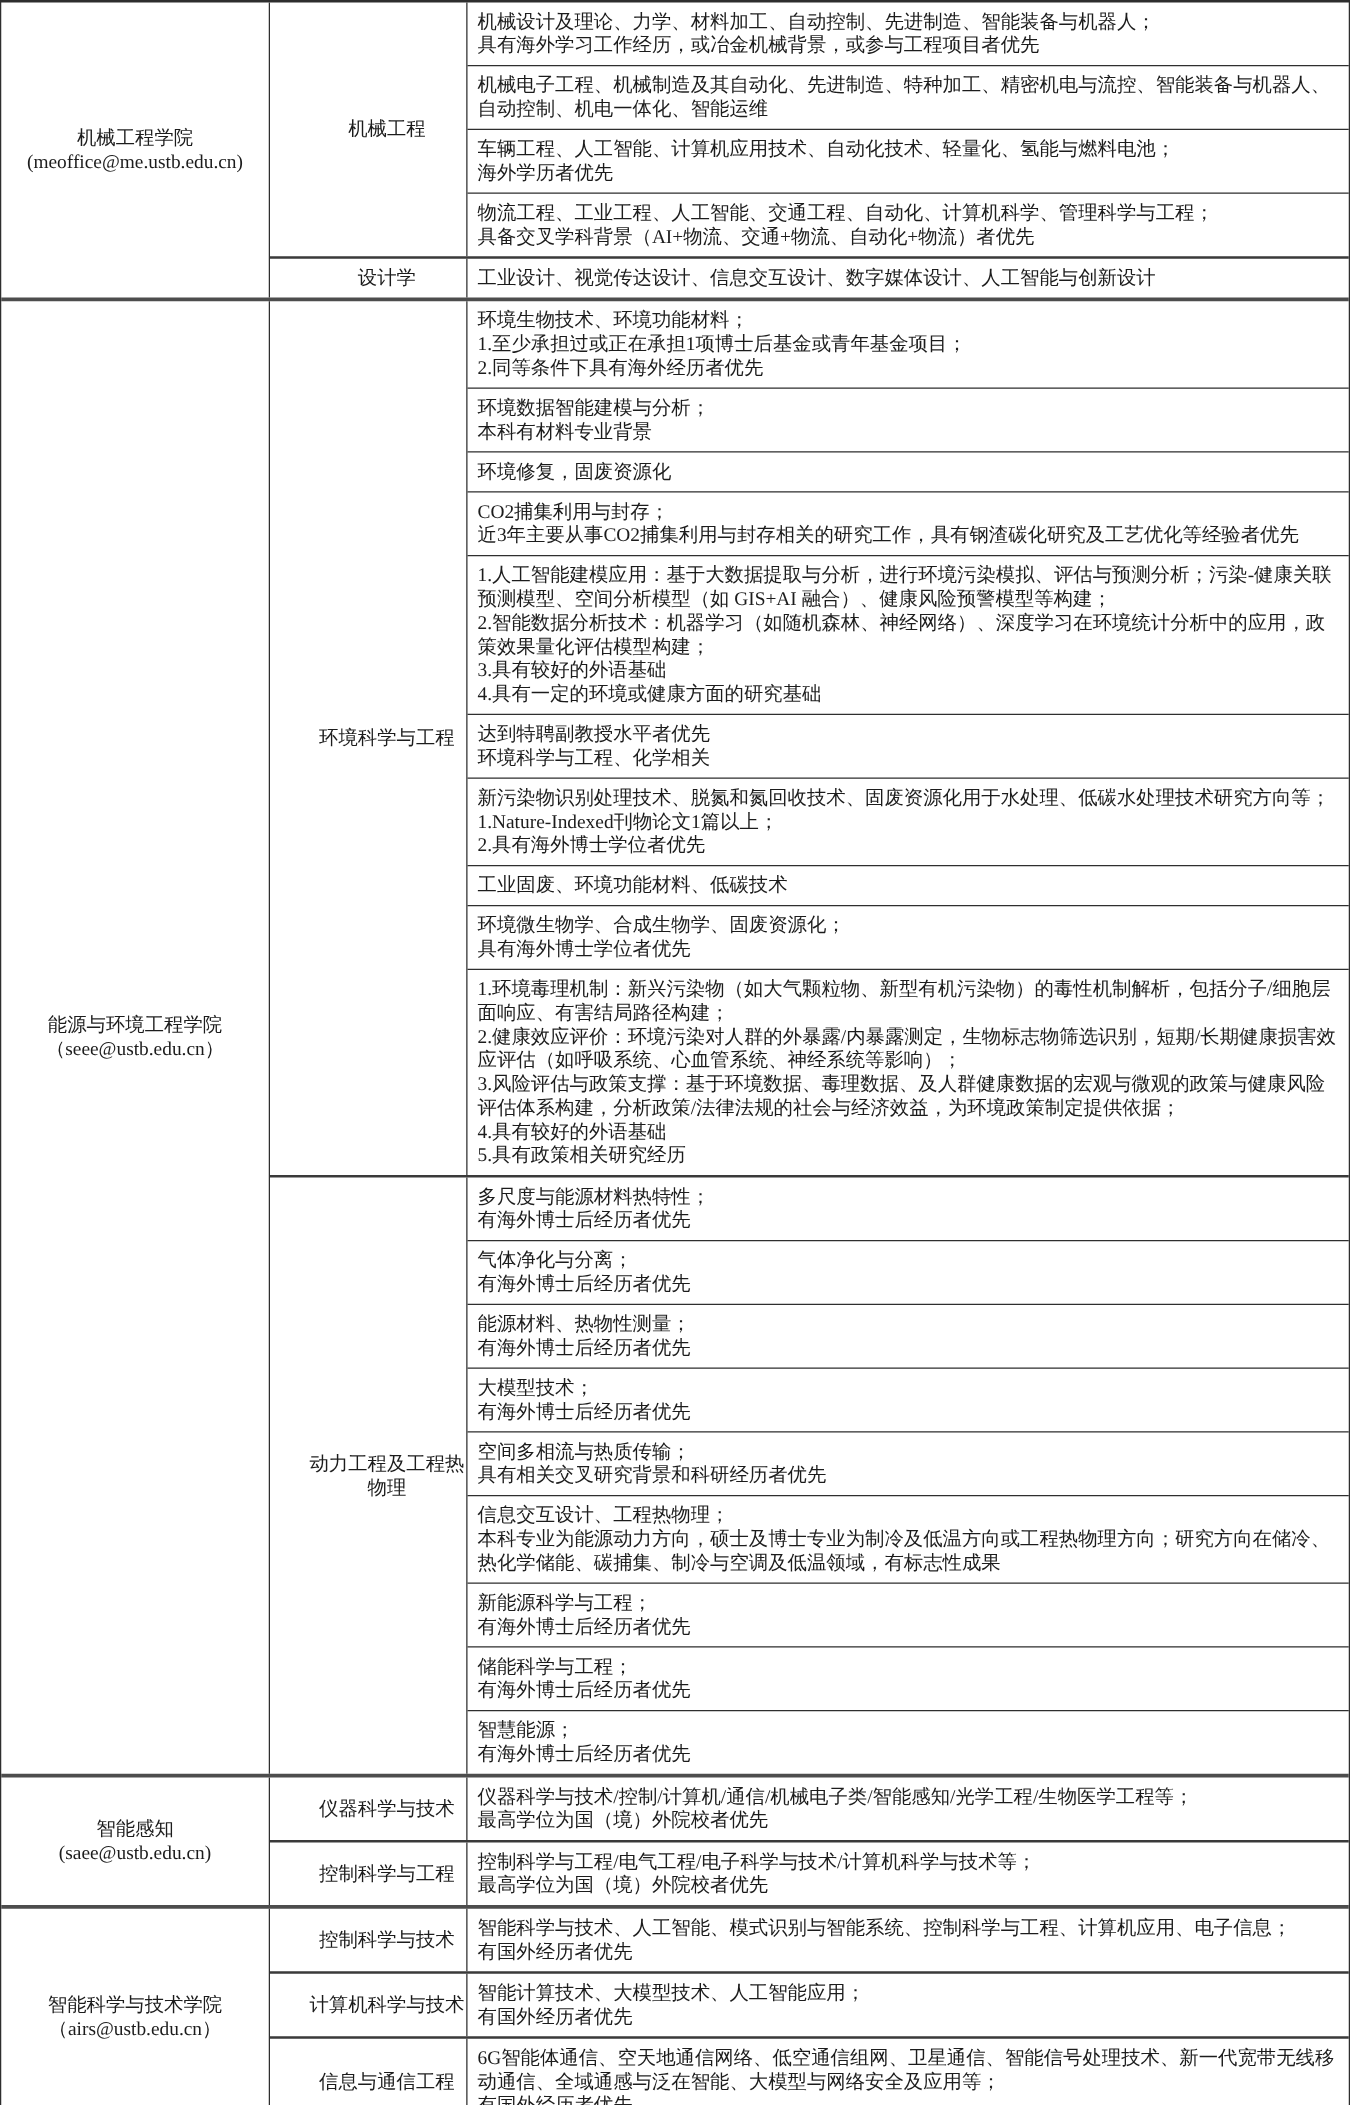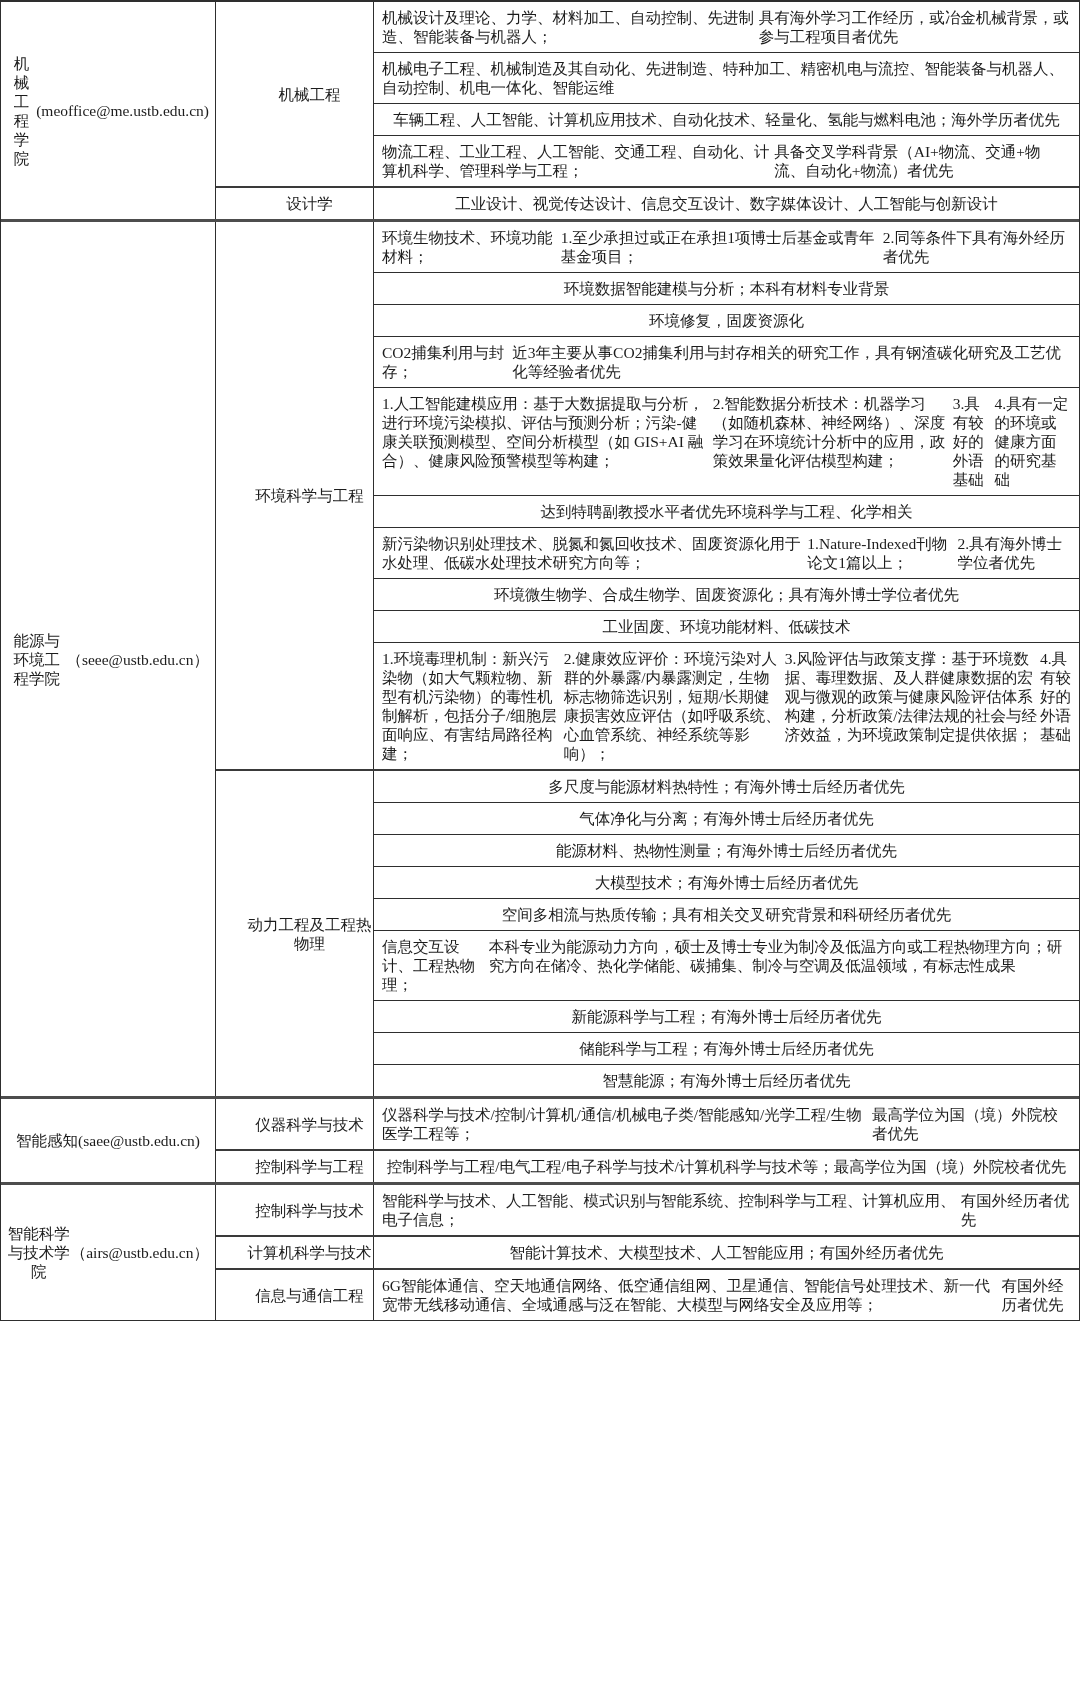--- a/index.html
+++ b/index.html
@@ -36,7 +36,7 @@
     border-top: 1.5px solid #2e2e2e;
     padding: 6px 8px;
     flex: 1;
-    display: flex; flex-direction: row; justify-content: center;
+    display: flex; flex-direction: column; justify-content: center;
   }
   .req:first-child { border-top: none; }
   .line { display: block; }

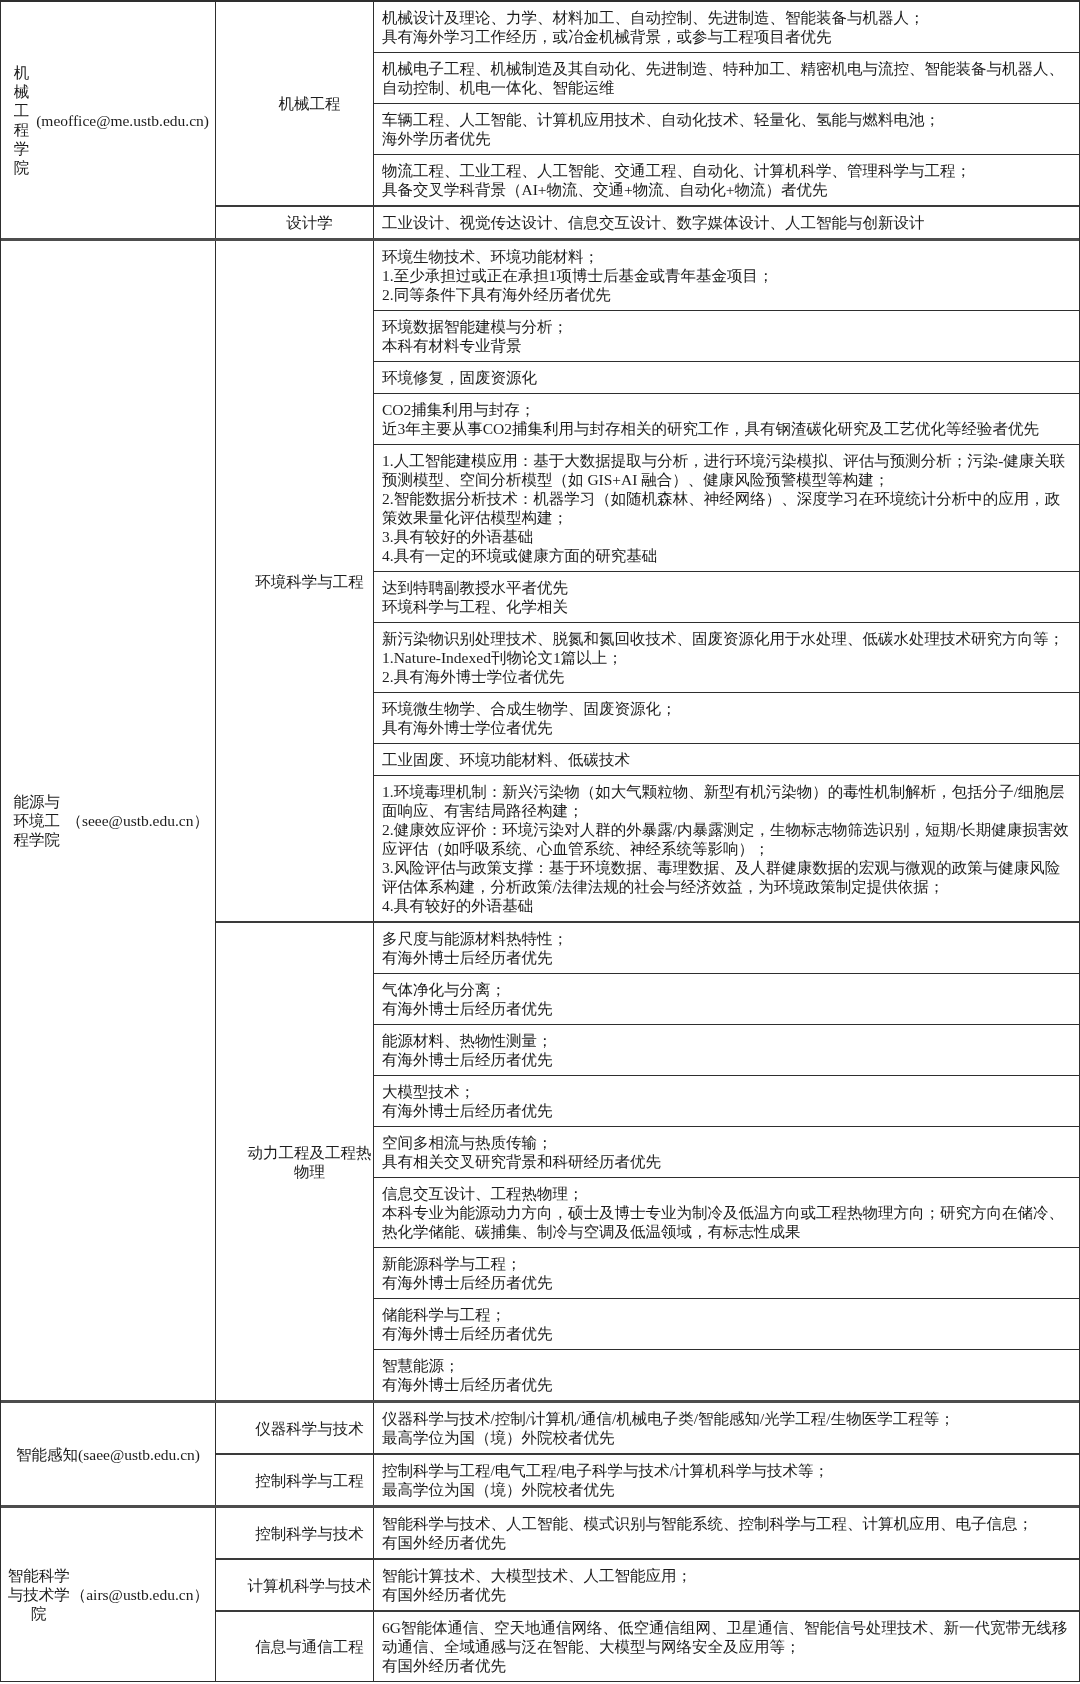--- a/index.html
+++ b/index.html
@@ -19,7 +19,7 @@
   .college {
     width: 215px; flex: 0 0 215px; box-sizing: border-box;
     border-right: 1.5px solid #2e2e2e;
-    display: flex; flex-direction: row; justify-content: center; align-items: center;
+    display: flex; flex-direction: column; justify-content: center; align-items: center;
     text-align: center; padding: 4px 6px;
   }
   .groups { flex: 1; min-width: 0; display: flex; flex-direction: column; }

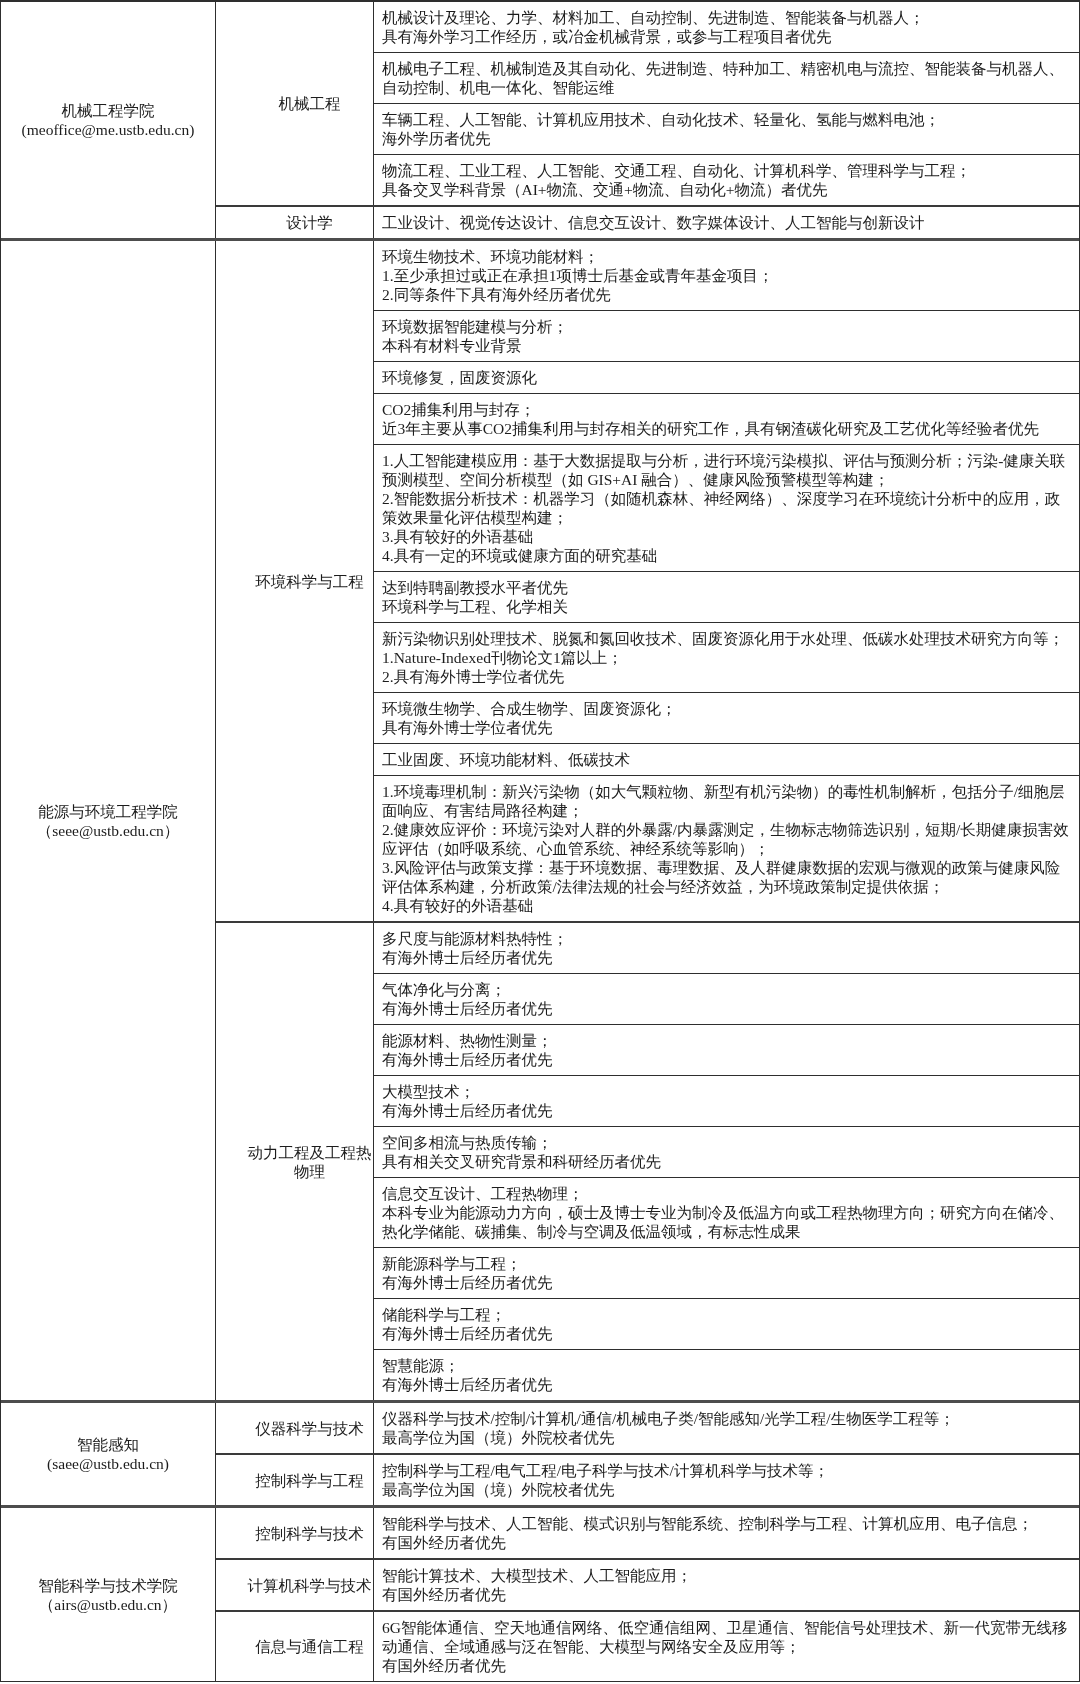--- a/index.html
+++ b/index.html
@@ -128,11 +128,11 @@
               <div class="line">2.具有海外博士学位者优先</div>
             </div>
             <div class="req">
+              <div class="line">工业固废、环境功能材料、低碳技术</div>
+            </div>
+            <div class="req">
               <div class="line">环境微生物学、合成生物学、固废资源化；</div>
               <div class="line">具有海外博士学位者优先</div>
-            </div>
-            <div class="req">
-              <div class="line">工业固废、环境功能材料、低碳技术</div>
             </div>
             <div class="req">
               <div class="line">1.环境毒理机制：新兴污染物（如大气颗粒物、新型有机污染物）的毒性机制解析，包括分子/细胞层面响应、有害结局路径构建；</div>

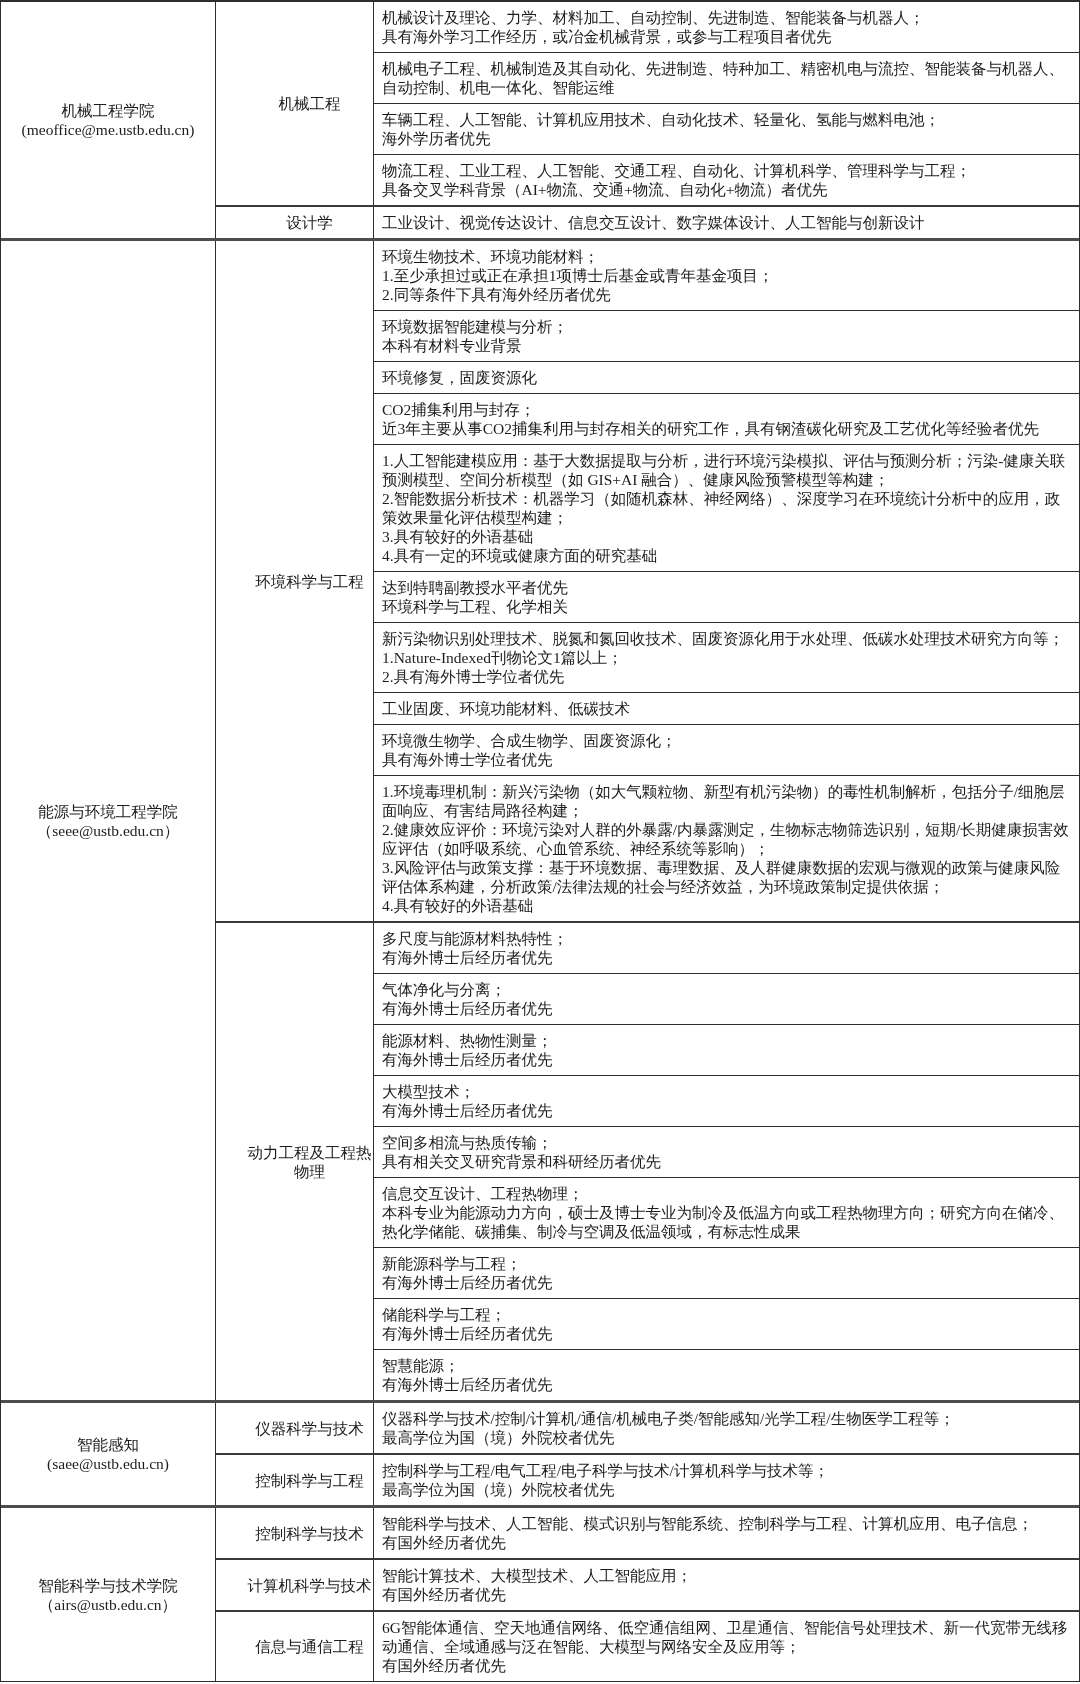--- a/index.html
+++ b/index.html
@@ -139,6 +139,7 @@
               <div class="line">2.健康效应评价：环境污染对人群的外暴露/内暴露测定，生物标志物筛选识别，短期/长期健康损害效应评估（如呼吸系统、心血管系统、神经系统等影响）；</div>
               <div class="line">3.风险评估与政策支撑：基于环境数据、毒理数据、及人群健康数据的宏观与微观的政策与健康风险评估体系构建，分析政策/法律法规的社会与经济效益，为环境政策制定提供依据；</div>
               <div class="line">4.具有较好的外语基础</div>
+              <div class="line">5.具有政策相关研究经历</div>
             </div>
           </div>
         </div>

